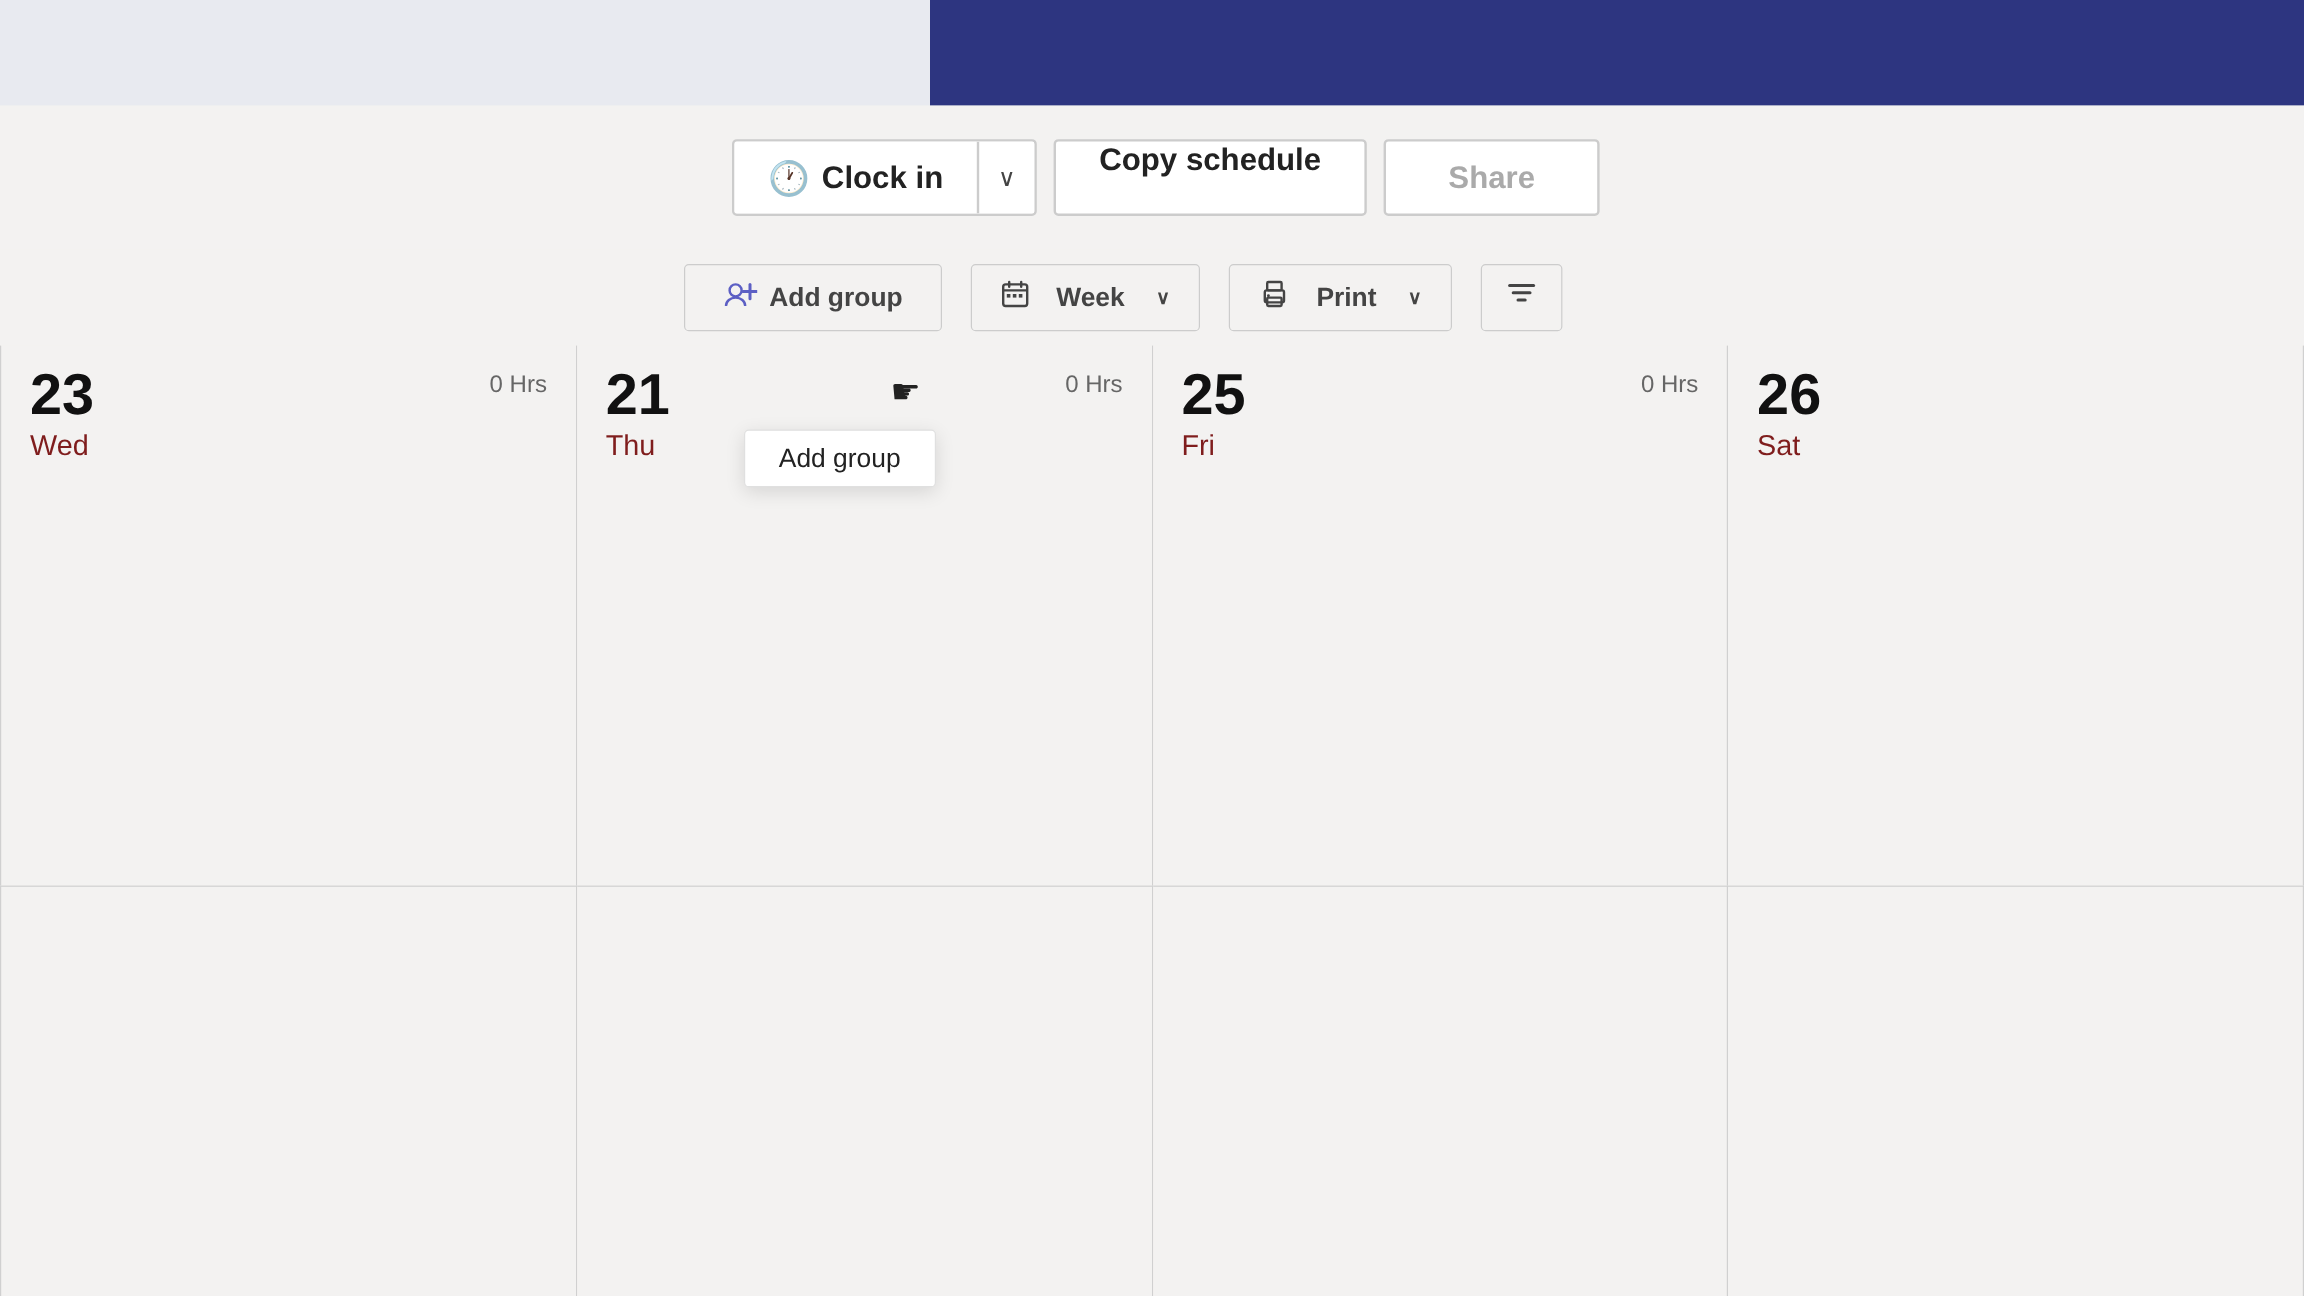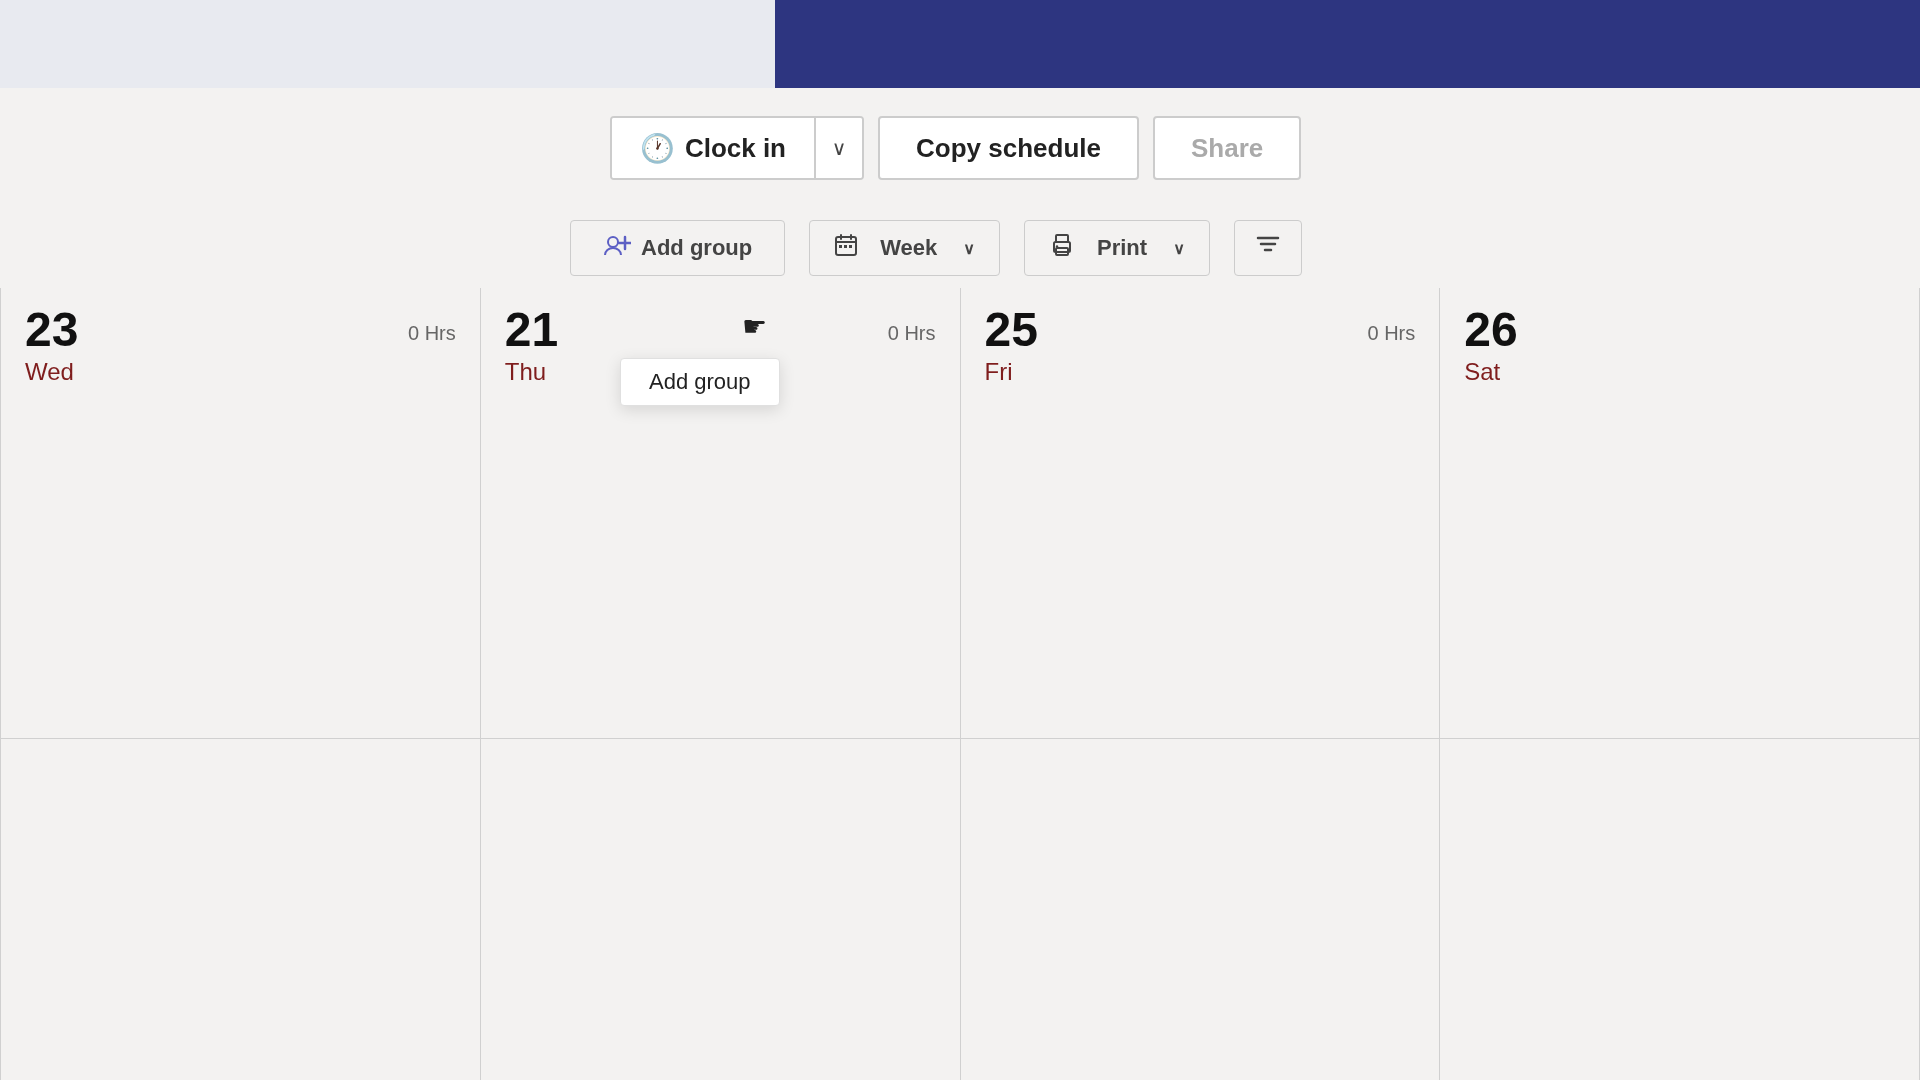--- a/index.html
+++ b/index.html
@@ -90,7 +90,7 @@
     
     .copy-schedule-btn {
       display: flex;
-      align-items: center;
+      align-items: flex-start;
       height: 64px;
       padding: 0 36px;
       background: #fff;

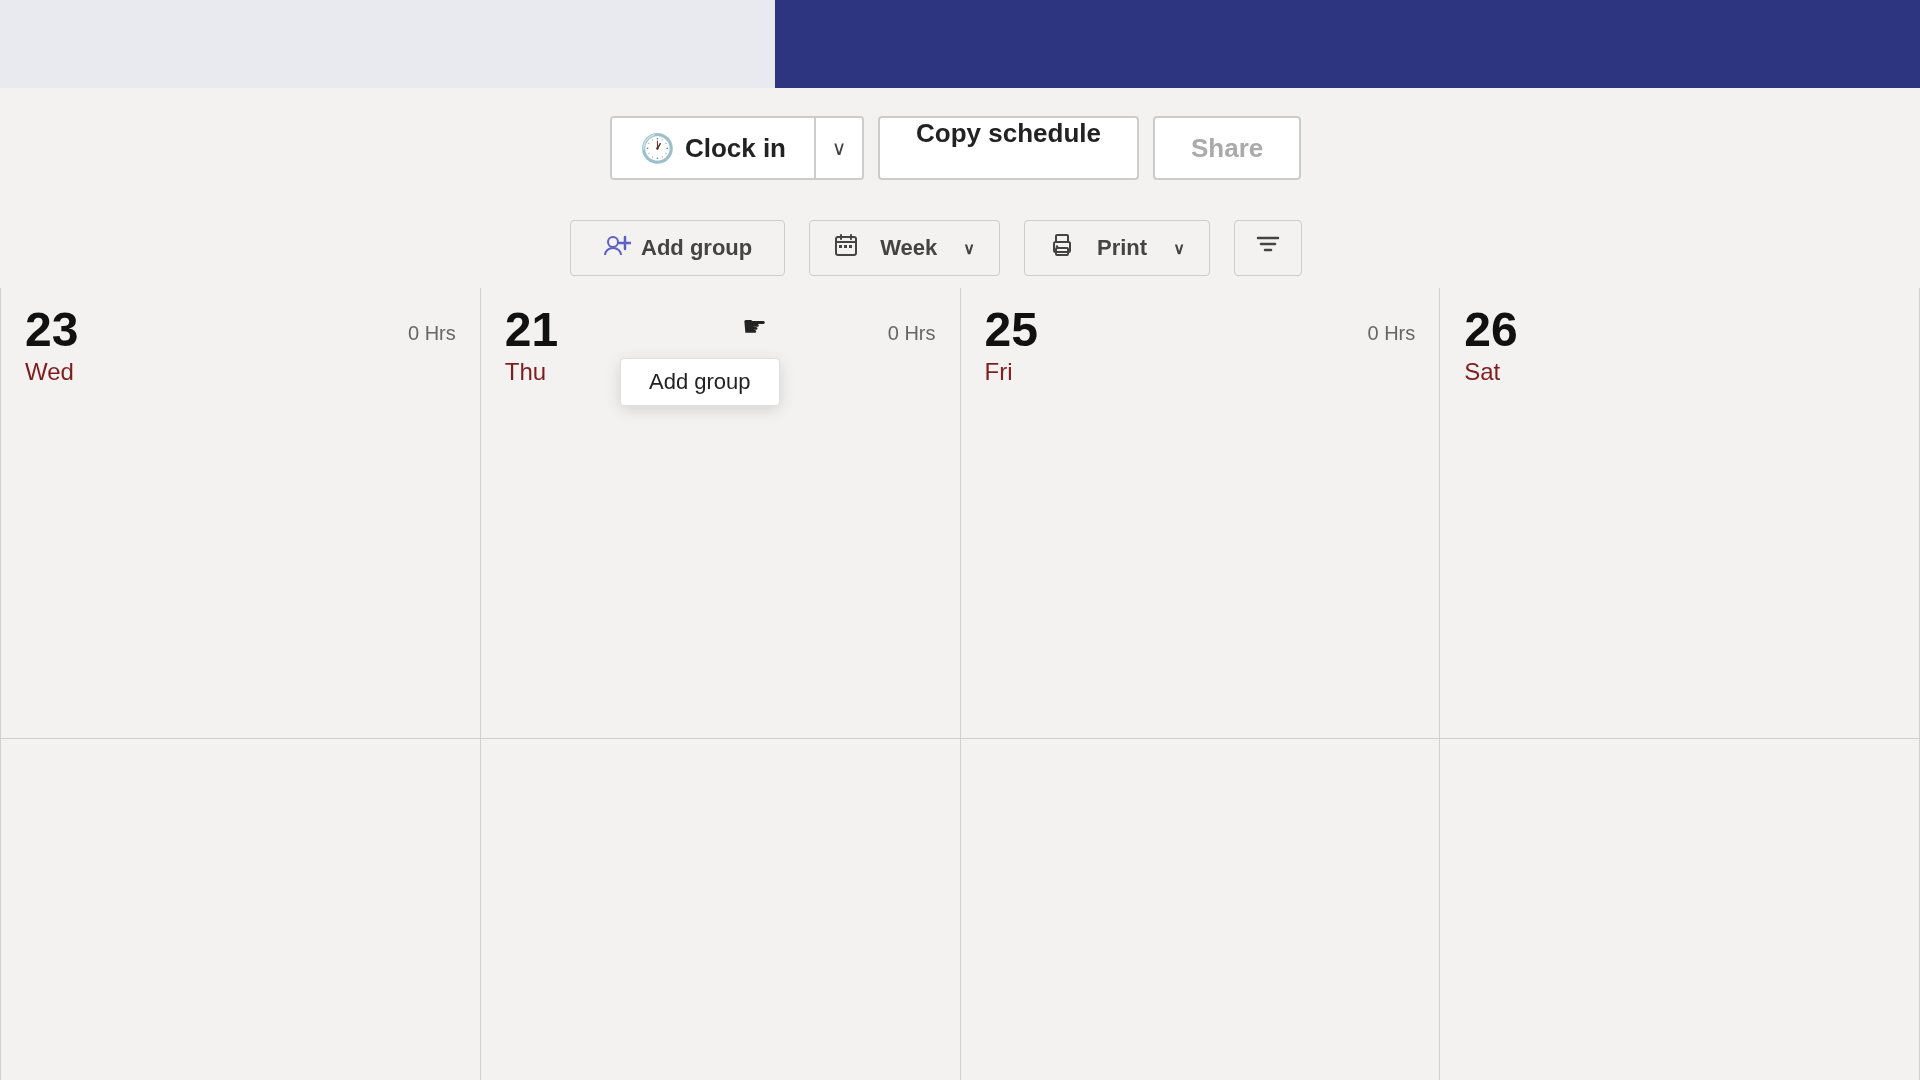--- a/index.html
+++ b/index.html
@@ -108,7 +108,7 @@
       display: flex;
       align-items: center;
       height: 64px;
-      padding: 0 36px;
+      padding: 0 52px;
       background: #fff;
       border: 2px solid #ccc;
       border-radius: 4px;

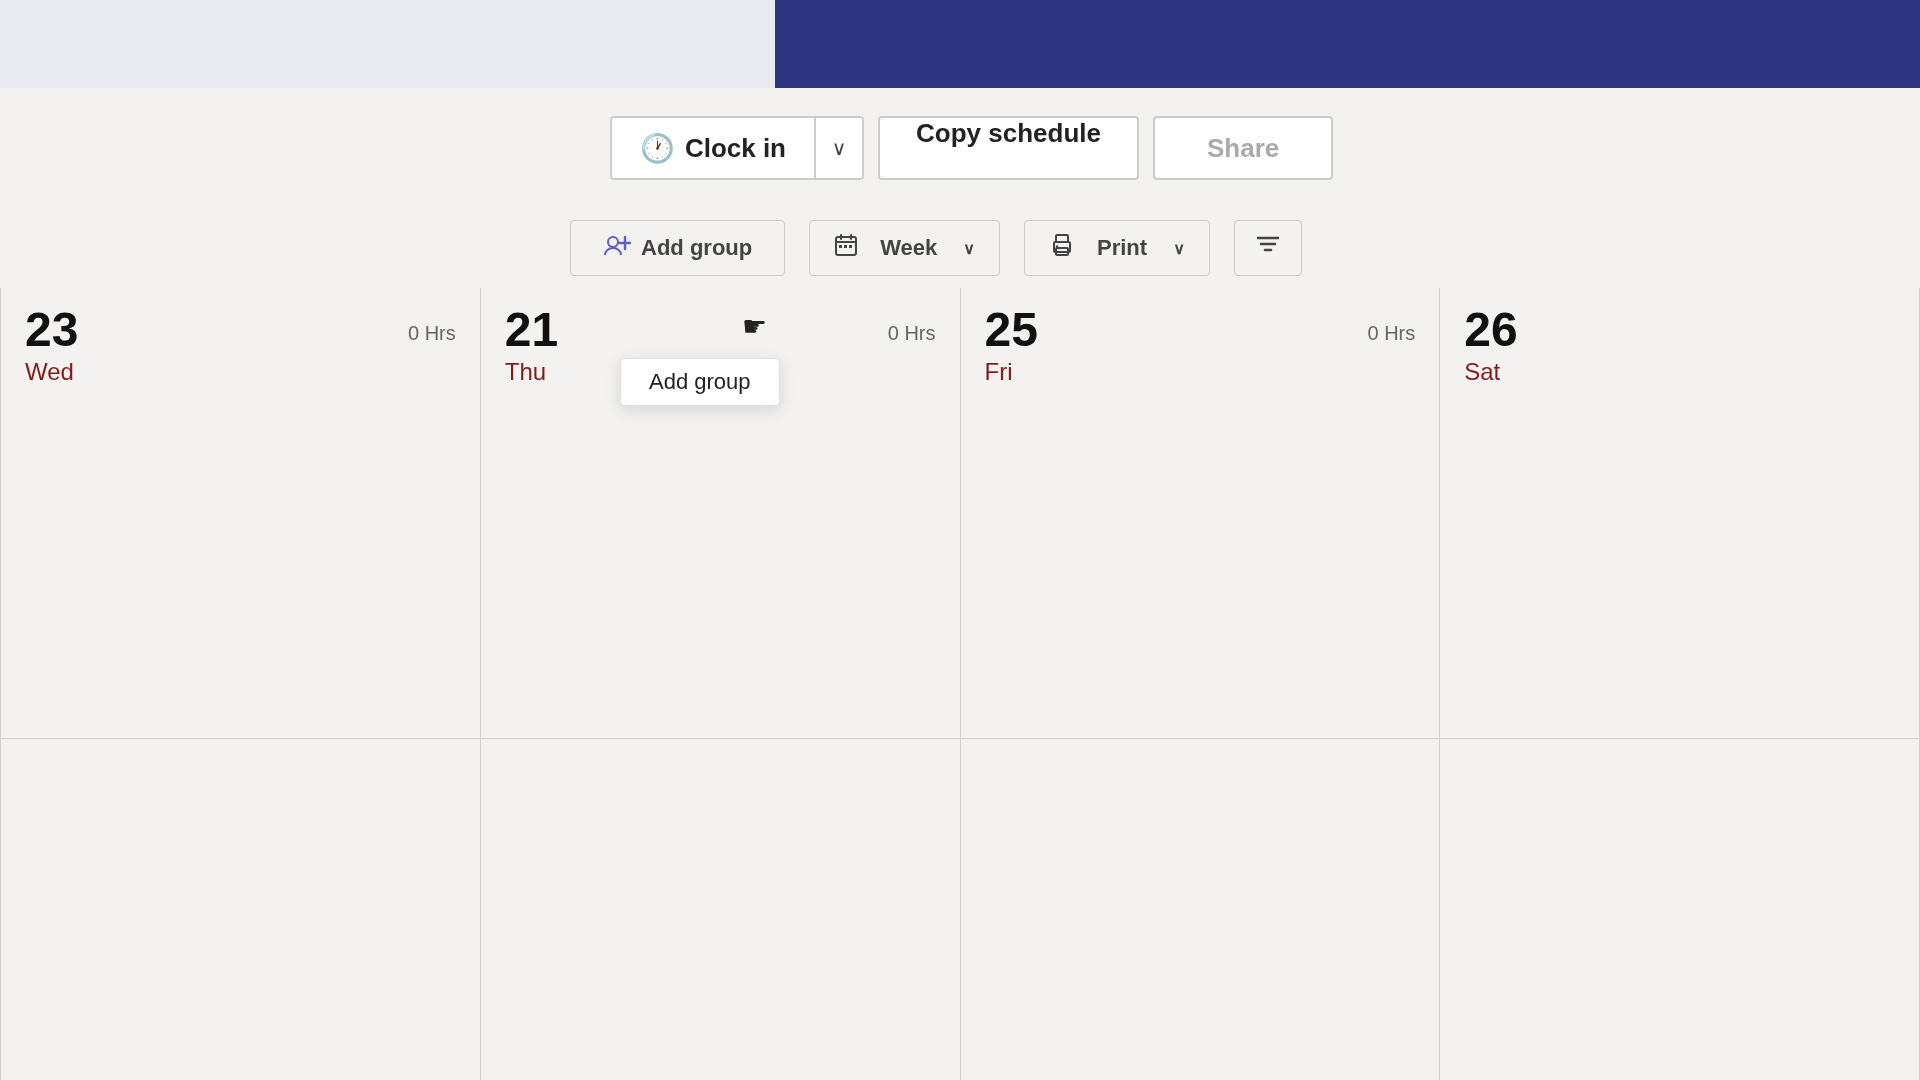--- a/index.html
+++ b/index.html
@@ -232,7 +232,7 @@
     }
     .day-hours {
       position: absolute;
-      top: 34px;
+      top: 22px;
       right: 24px;
       font-size: 20px;
       color: #666;

